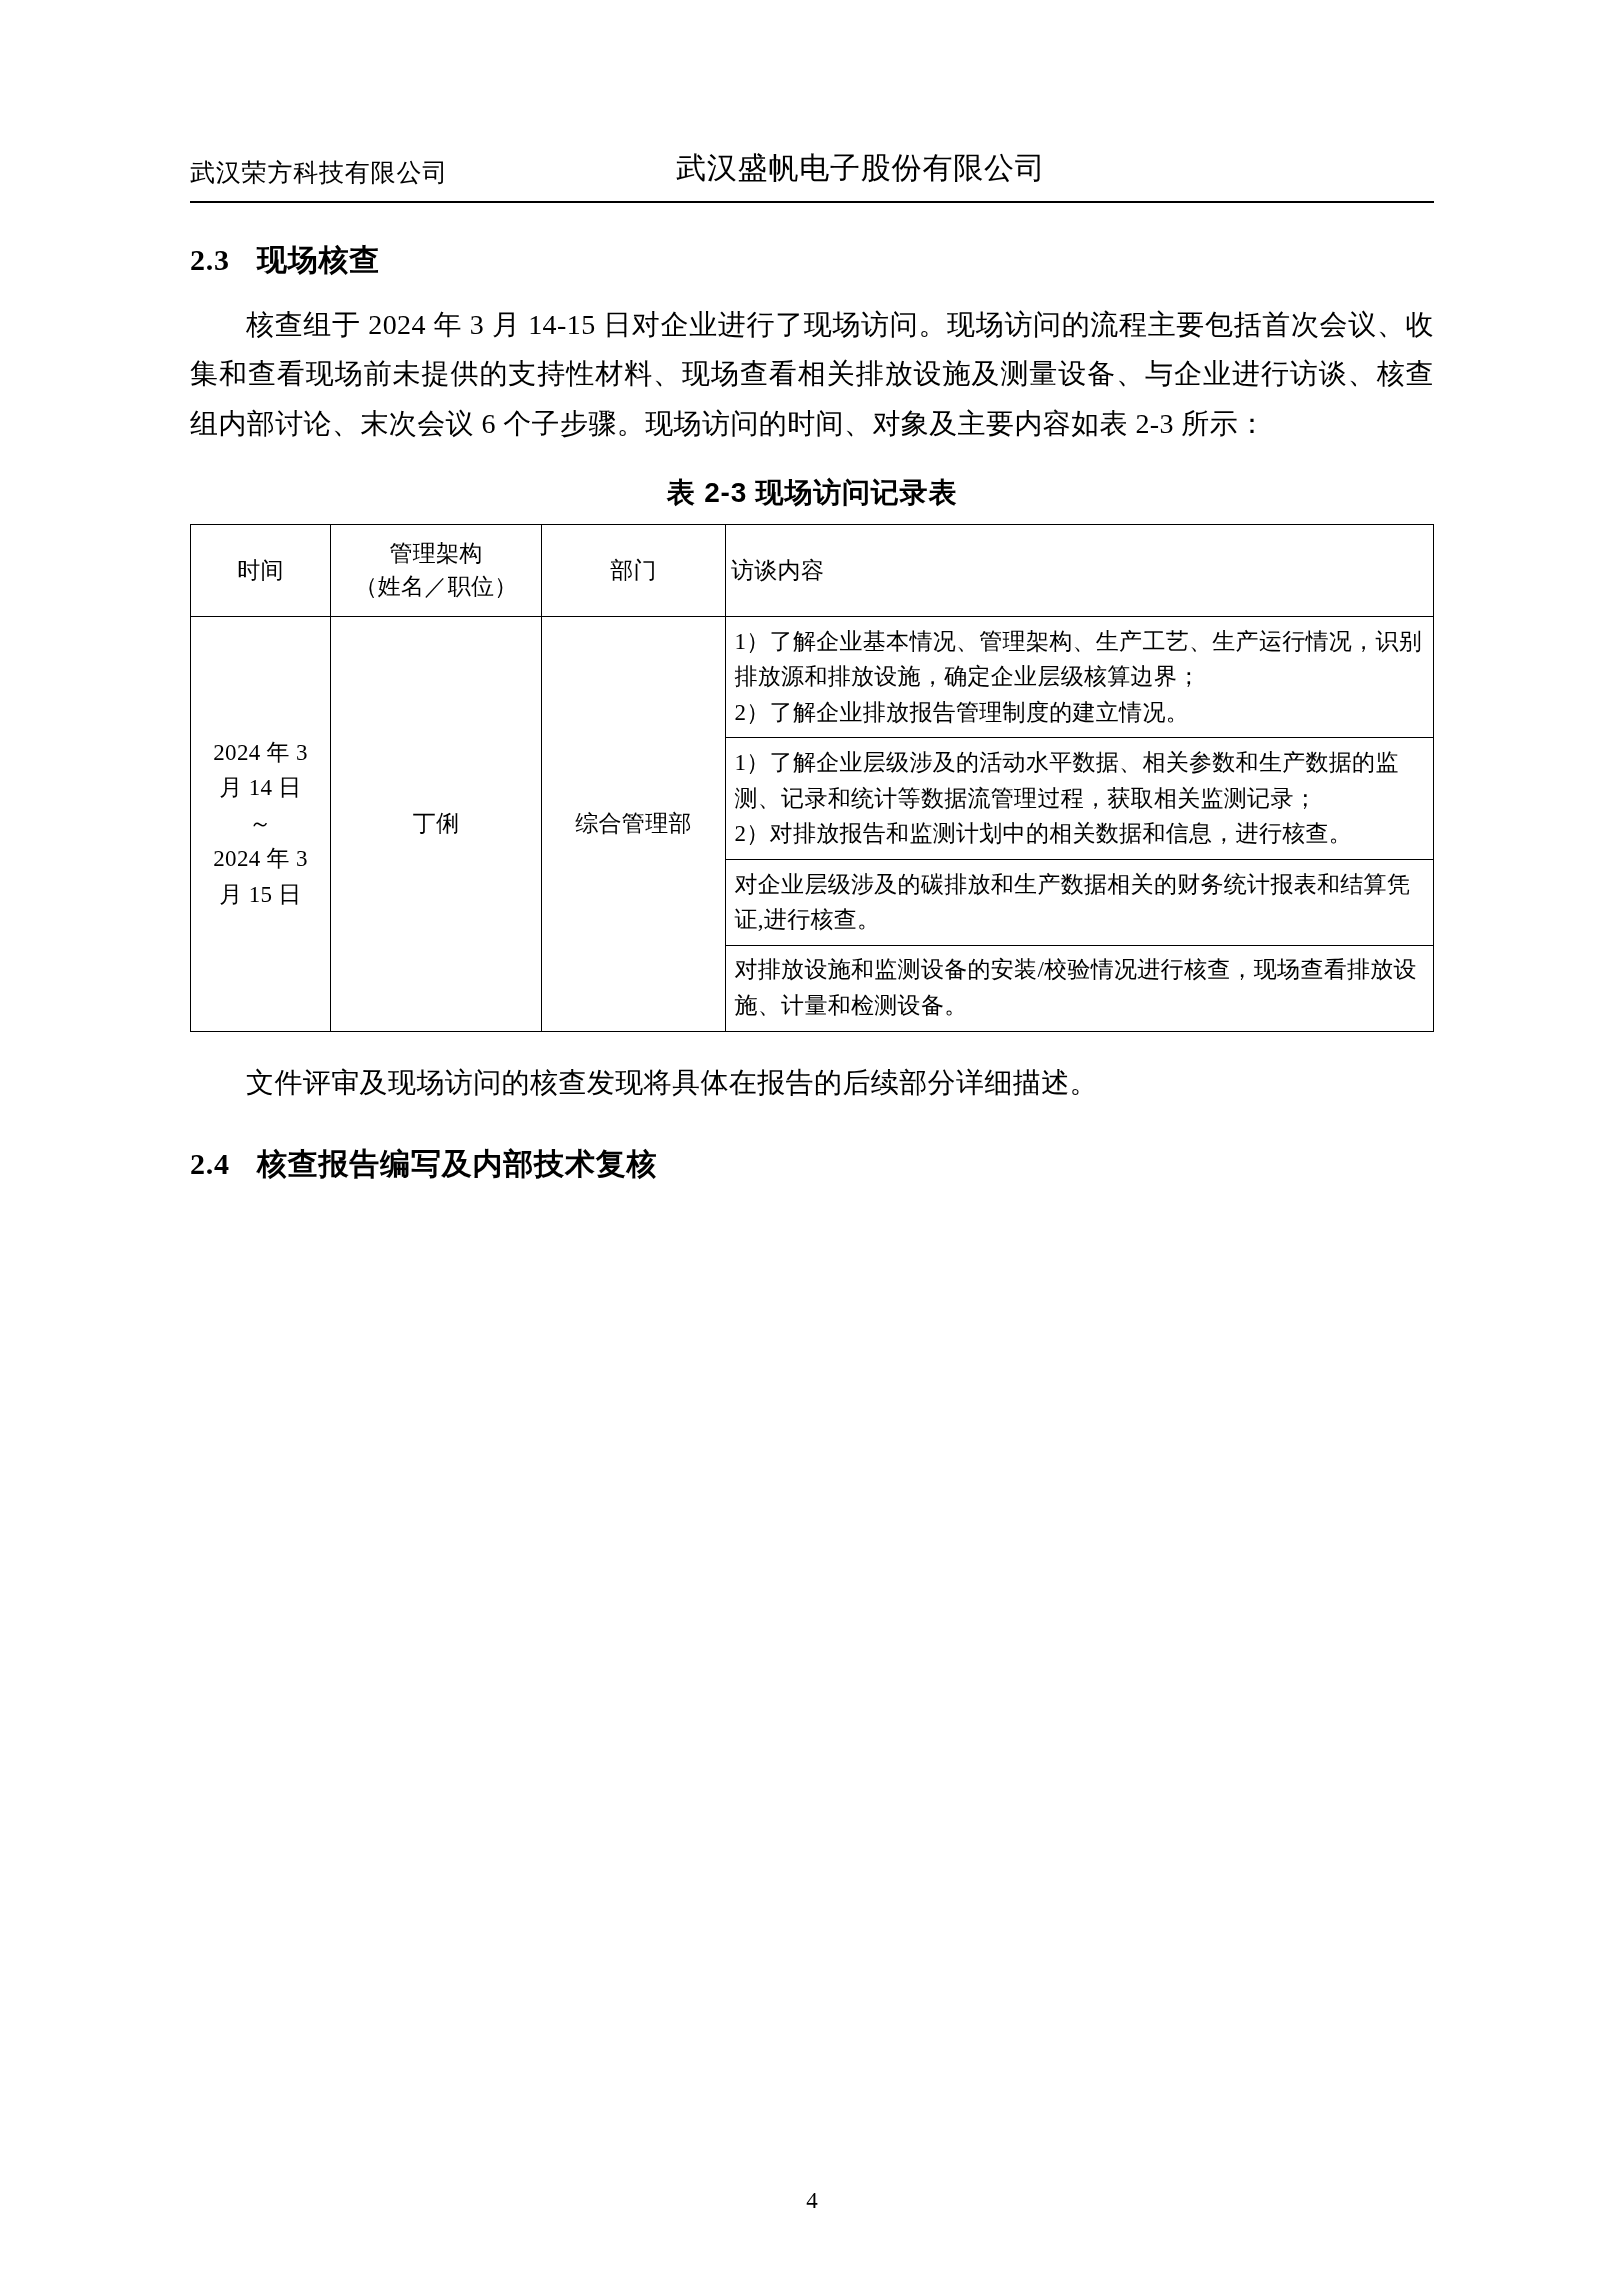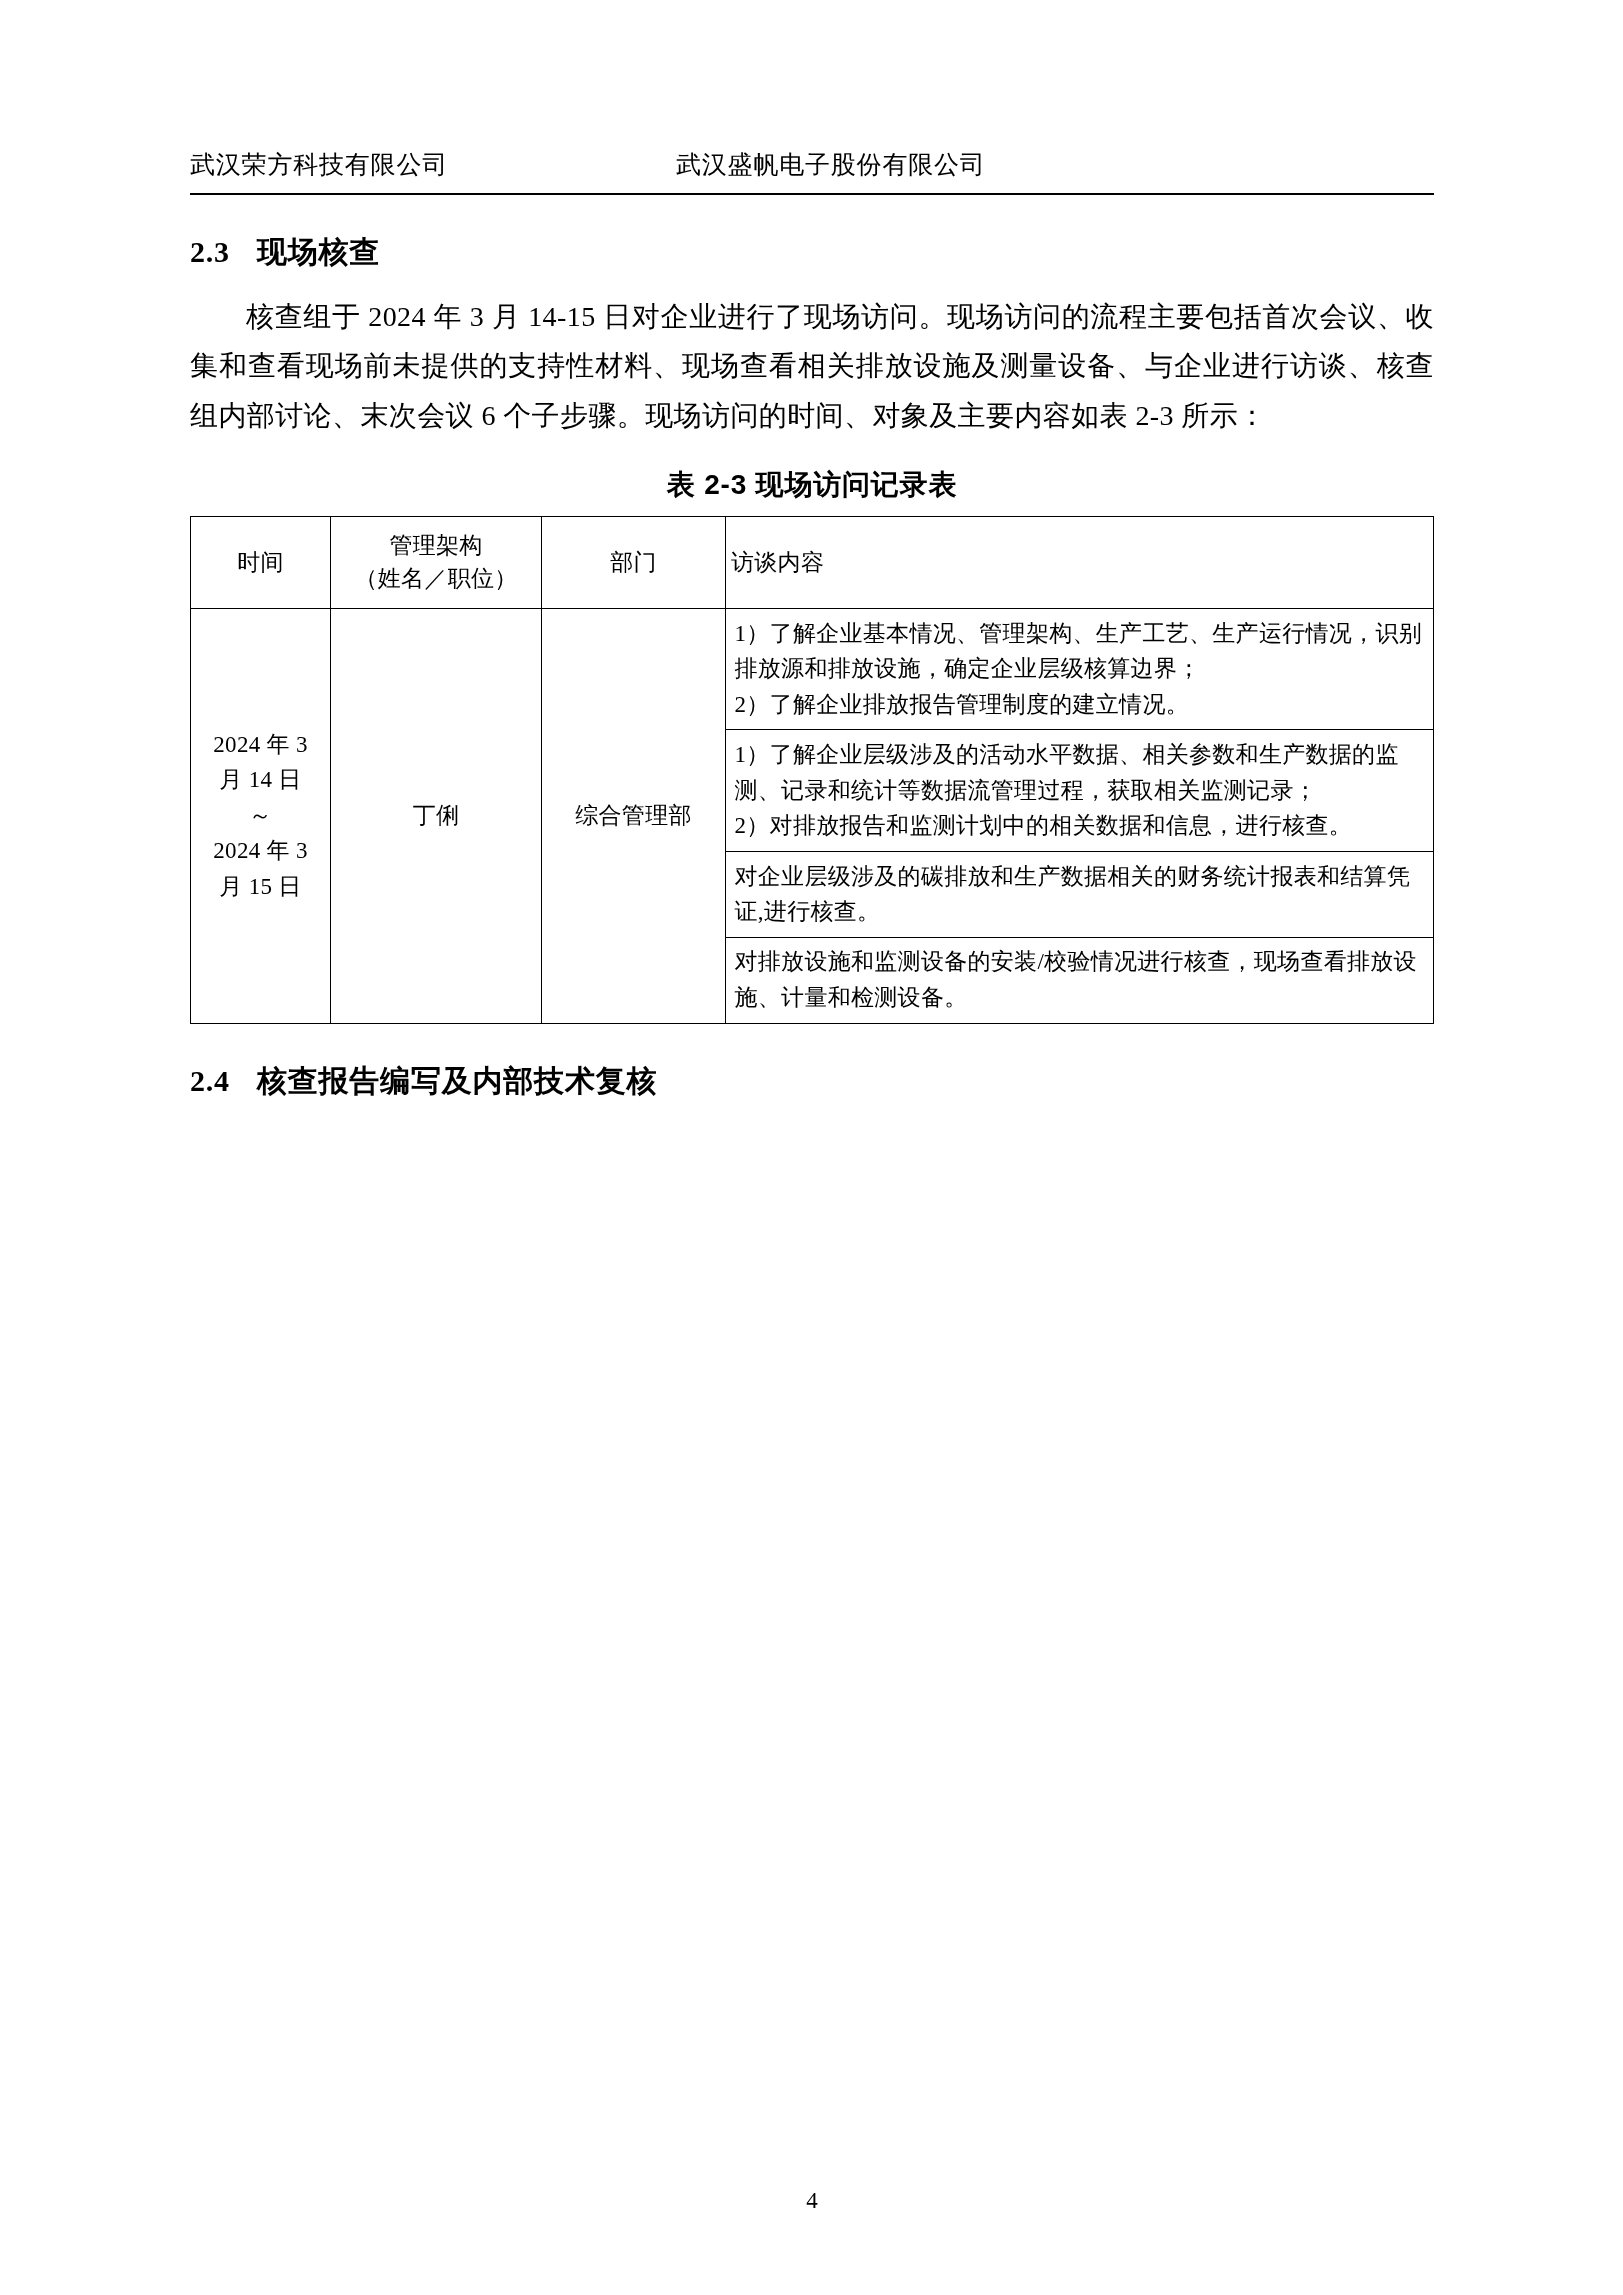--- a/index.html
+++ b/index.html
@@ -36,7 +36,7 @@
     letter-spacing: 0.8px;
   }
   .header-right {
-    font-size: 25px;
+    font-size: 30px;
     letter-spacing: 0.8px;
     margin-left: 228px;
   }

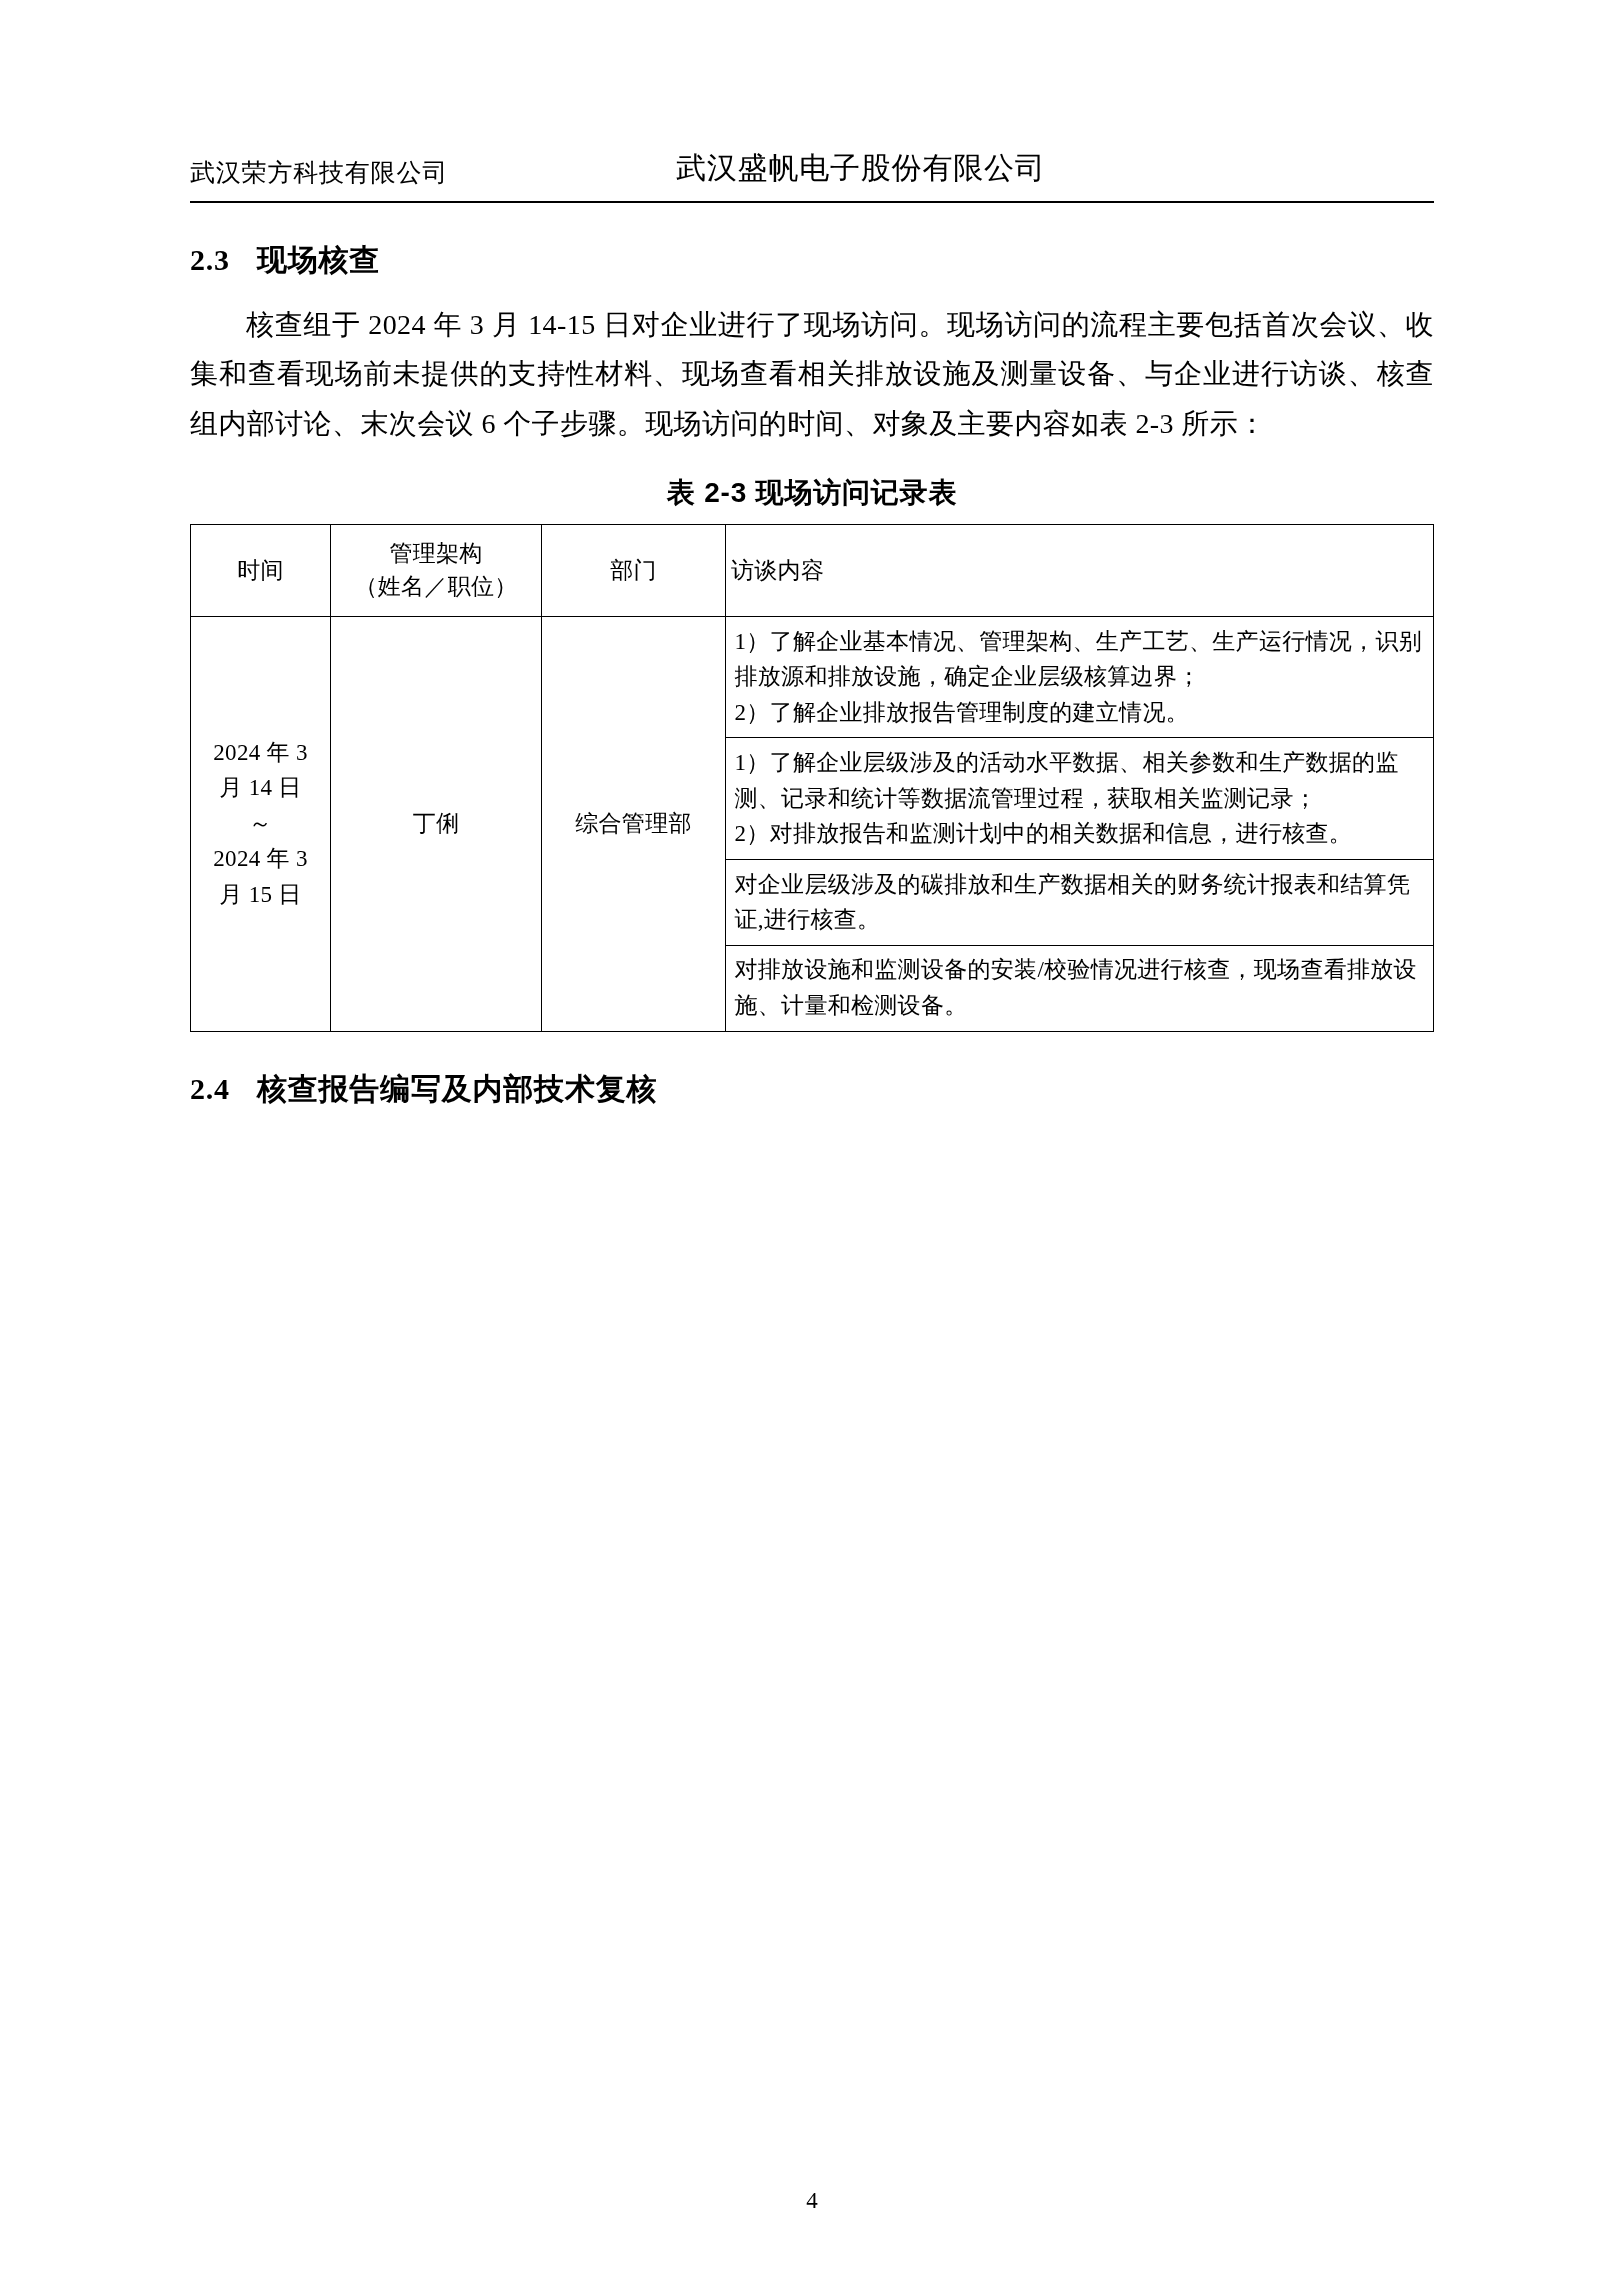--- a/index.html
+++ b/index.html
@@ -172,6 +172,7 @@
     </tbody>
   </table>
 
+  <p class="body-text">文件评审及现场访问的核查发现将具体在报告的后续部分详细描述。</p>
 
   <h2 class="section-heading">
     <span class="num">2.4</span><span>核查报告编写及内部技术复核</span>

